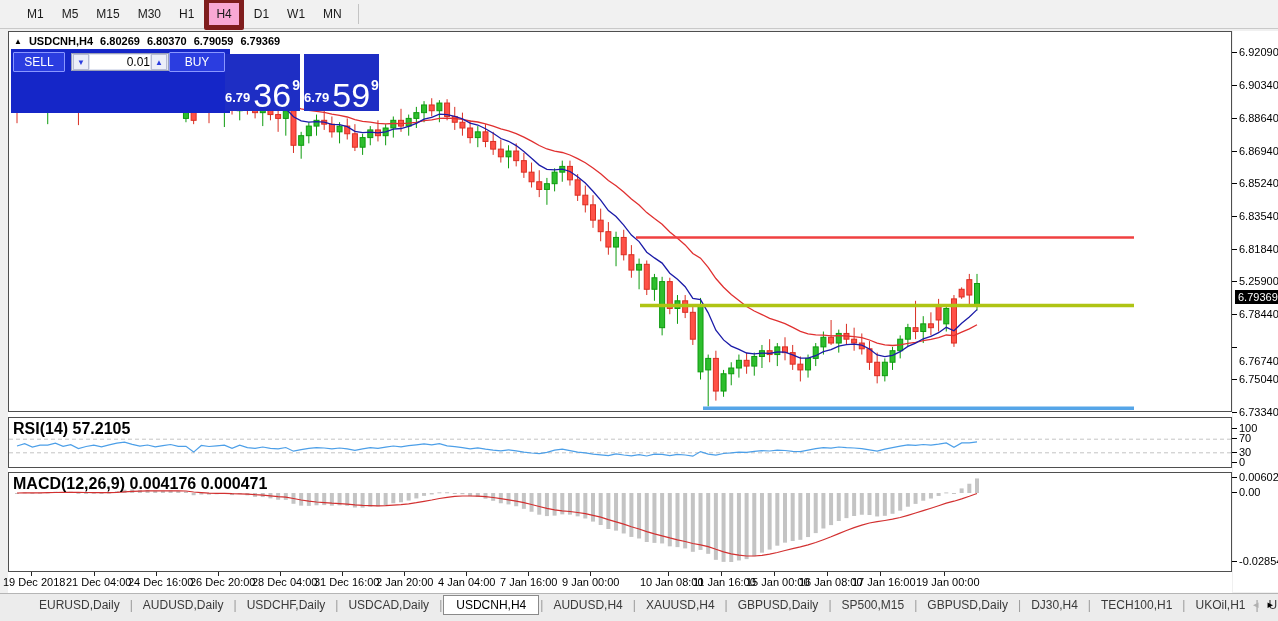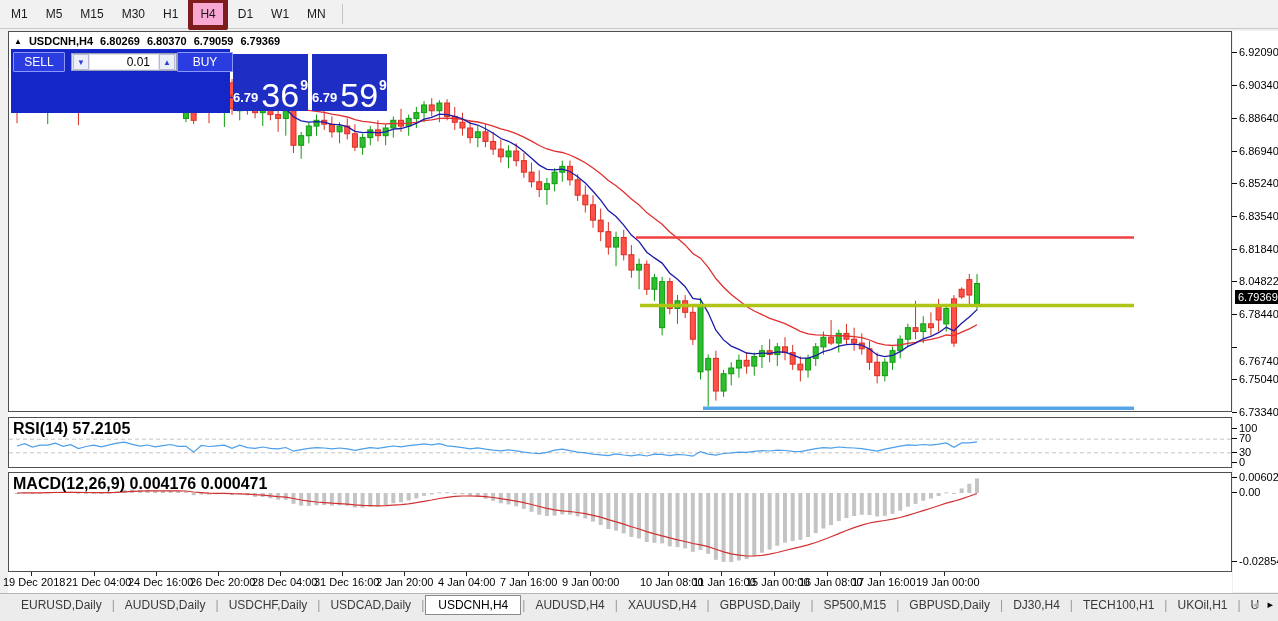--- a/index.html
+++ b/index.html
@@ -8,7 +8,7 @@
 
   
   .toolbar{position:absolute;left:0;top:0;width:1278px;height:29px;background:#f1f1f1;
-           border-bottom:1px solid #c9c9c9;display:flex;align-items:center;padding-left:2px;box-sizing:border-box}
+           border-bottom:1px solid #c9c9c9;display:flex;align-items:center;padding-left:18px;box-sizing:border-box}
   .tfbtn{height:22px;padding:0 7px;display:flex;align-items:center;justify-content:center;
          font-size:12px;color:#1a1a1a;margin:0 1px;border:1px solid transparent;border-radius:2px;cursor:default}
   .tfbtn.active{background:#f9a8d4;border:5px solid #7f1d1d}

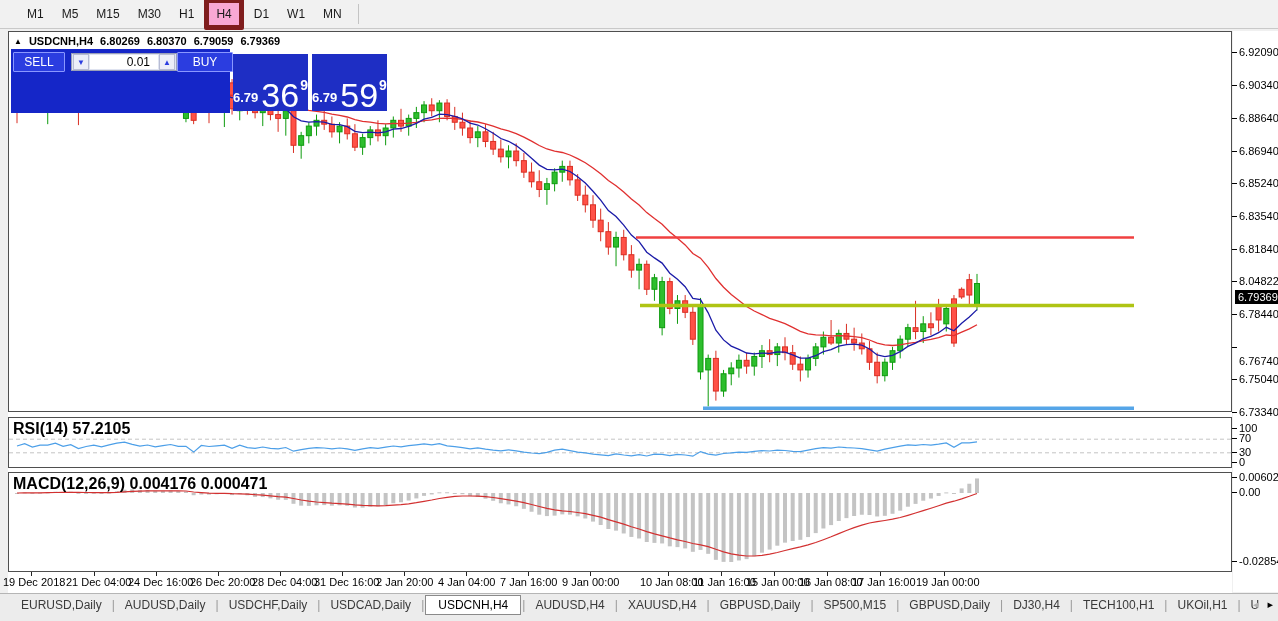--- a/index.html
+++ b/index.html
@@ -53,7 +53,7 @@
   .spin{width:14px;height:14px;background:#eceef8;border:1px solid #b7bcd4;color:#2b3de0;font-size:8px;
         display:flex;align-items:center;justify-content:center}
   .volbox{width:60px;height:14px;background:#fff;font-size:12px;color:#000;display:flex;align-items:center;
-          justify-content:flex-end;padding-right:8px;margin:0 1px}
+          justify-content:flex-end;margin:0 1px}
   .trow2{display:flex;gap:4px;margin-top:3px;flex:1}
   .pricebox{flex:1;background:#1e2ec4;color:#fff;display:flex;align-items:flex-end;justify-content:center;padding-bottom:1px}
   .pp{font-size:13px;font-weight:700;margin:0 3px 5px 0}

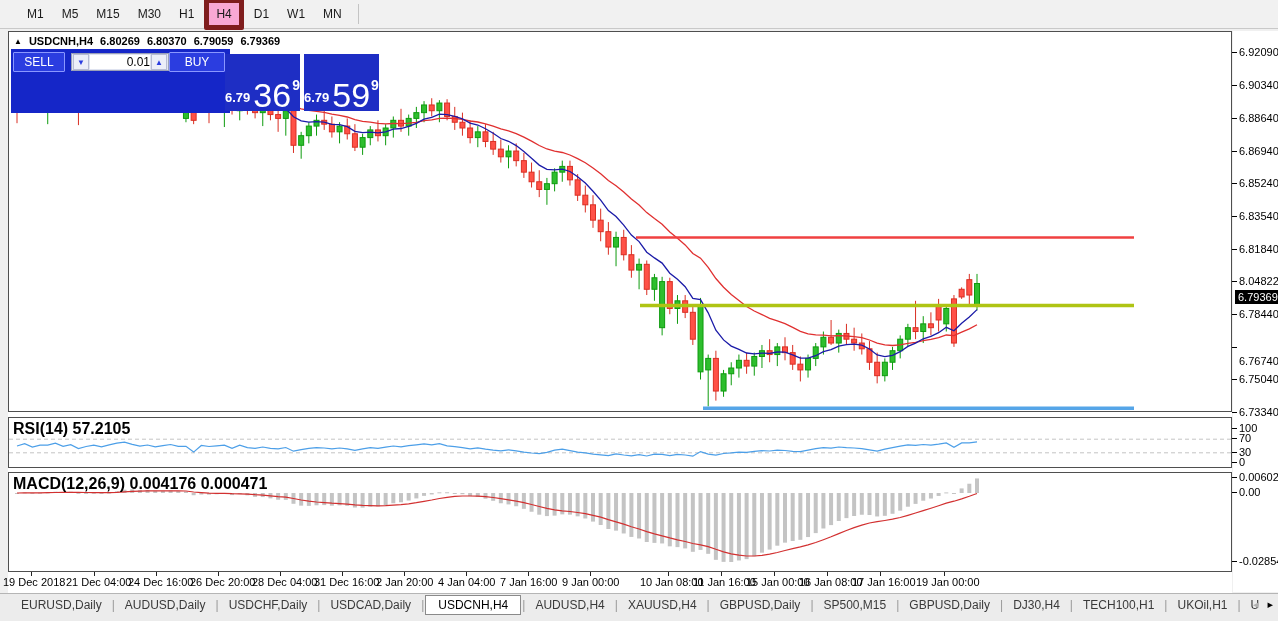--- a/index.html
+++ b/index.html
@@ -581,7 +581,7 @@
 <div class="axtick" style="top:215.9720000000009px"></div>
 <div class="axlabel" style="top:242.61200000000156px">6.81840</div>
 <div class="axtick" style="top:248.61200000000156px"></div>
-<div class="axlabel" style="top:275.2520000000005px">8.04822</div>
+<div class="axlabel" style="top:275.2520000000005px">5.25900</div>
 <div class="axtick" style="top:281.2520000000005px"></div>
 <div class="axlabel" style="top:307.8920000000012px">6.78440</div>
 <div class="axtick" style="top:313.8920000000012px"></div>

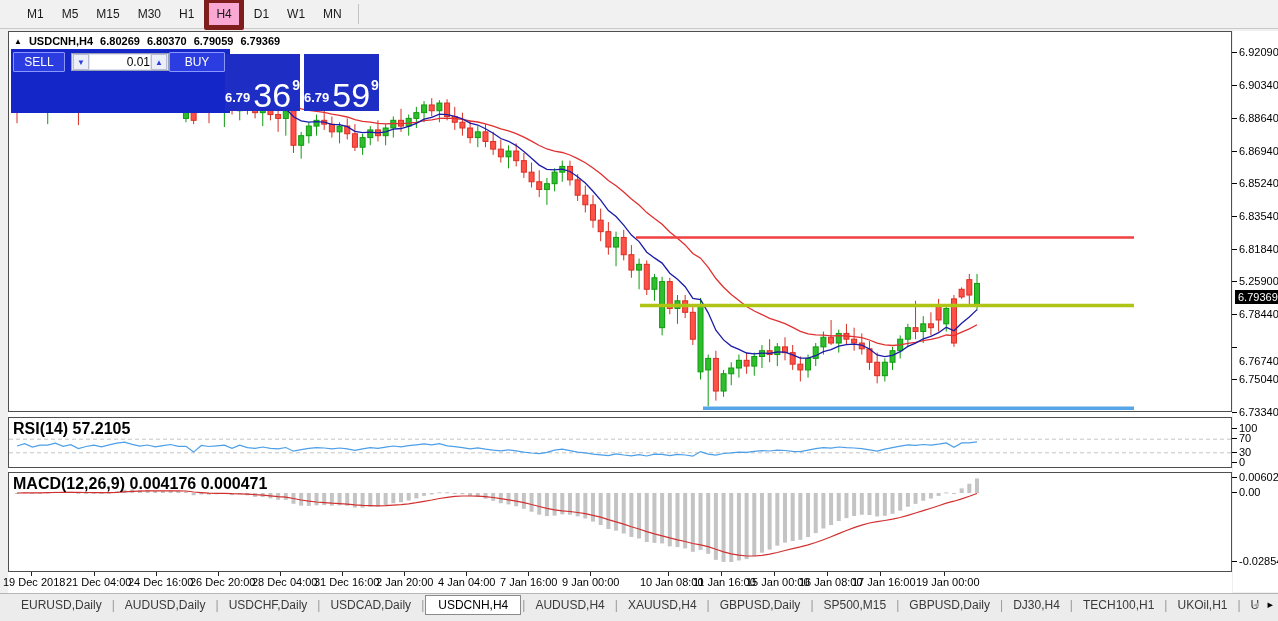--- a/index.html
+++ b/index.html
@@ -62,7 +62,7 @@
 
   
   .tabbar{position:absolute;left:0;top:593px;width:1278px;height:23px;background:#ececec;
-          border-top:1px solid #b5b5b5;display:flex;align-items:center;padding-left:12px;
+          border-top:1px solid #b5b5b5;display:flex;align-items:center;padding-left:30px;
           box-sizing:border-box;font-size:12px;color:#3a3a3a}
   .tab{padding:3px 9px;white-space:nowrap;cursor:default}
   .tab.active{background:#fff;border:1px solid #8a8a8a;color:#000;padding:2px 12px}

